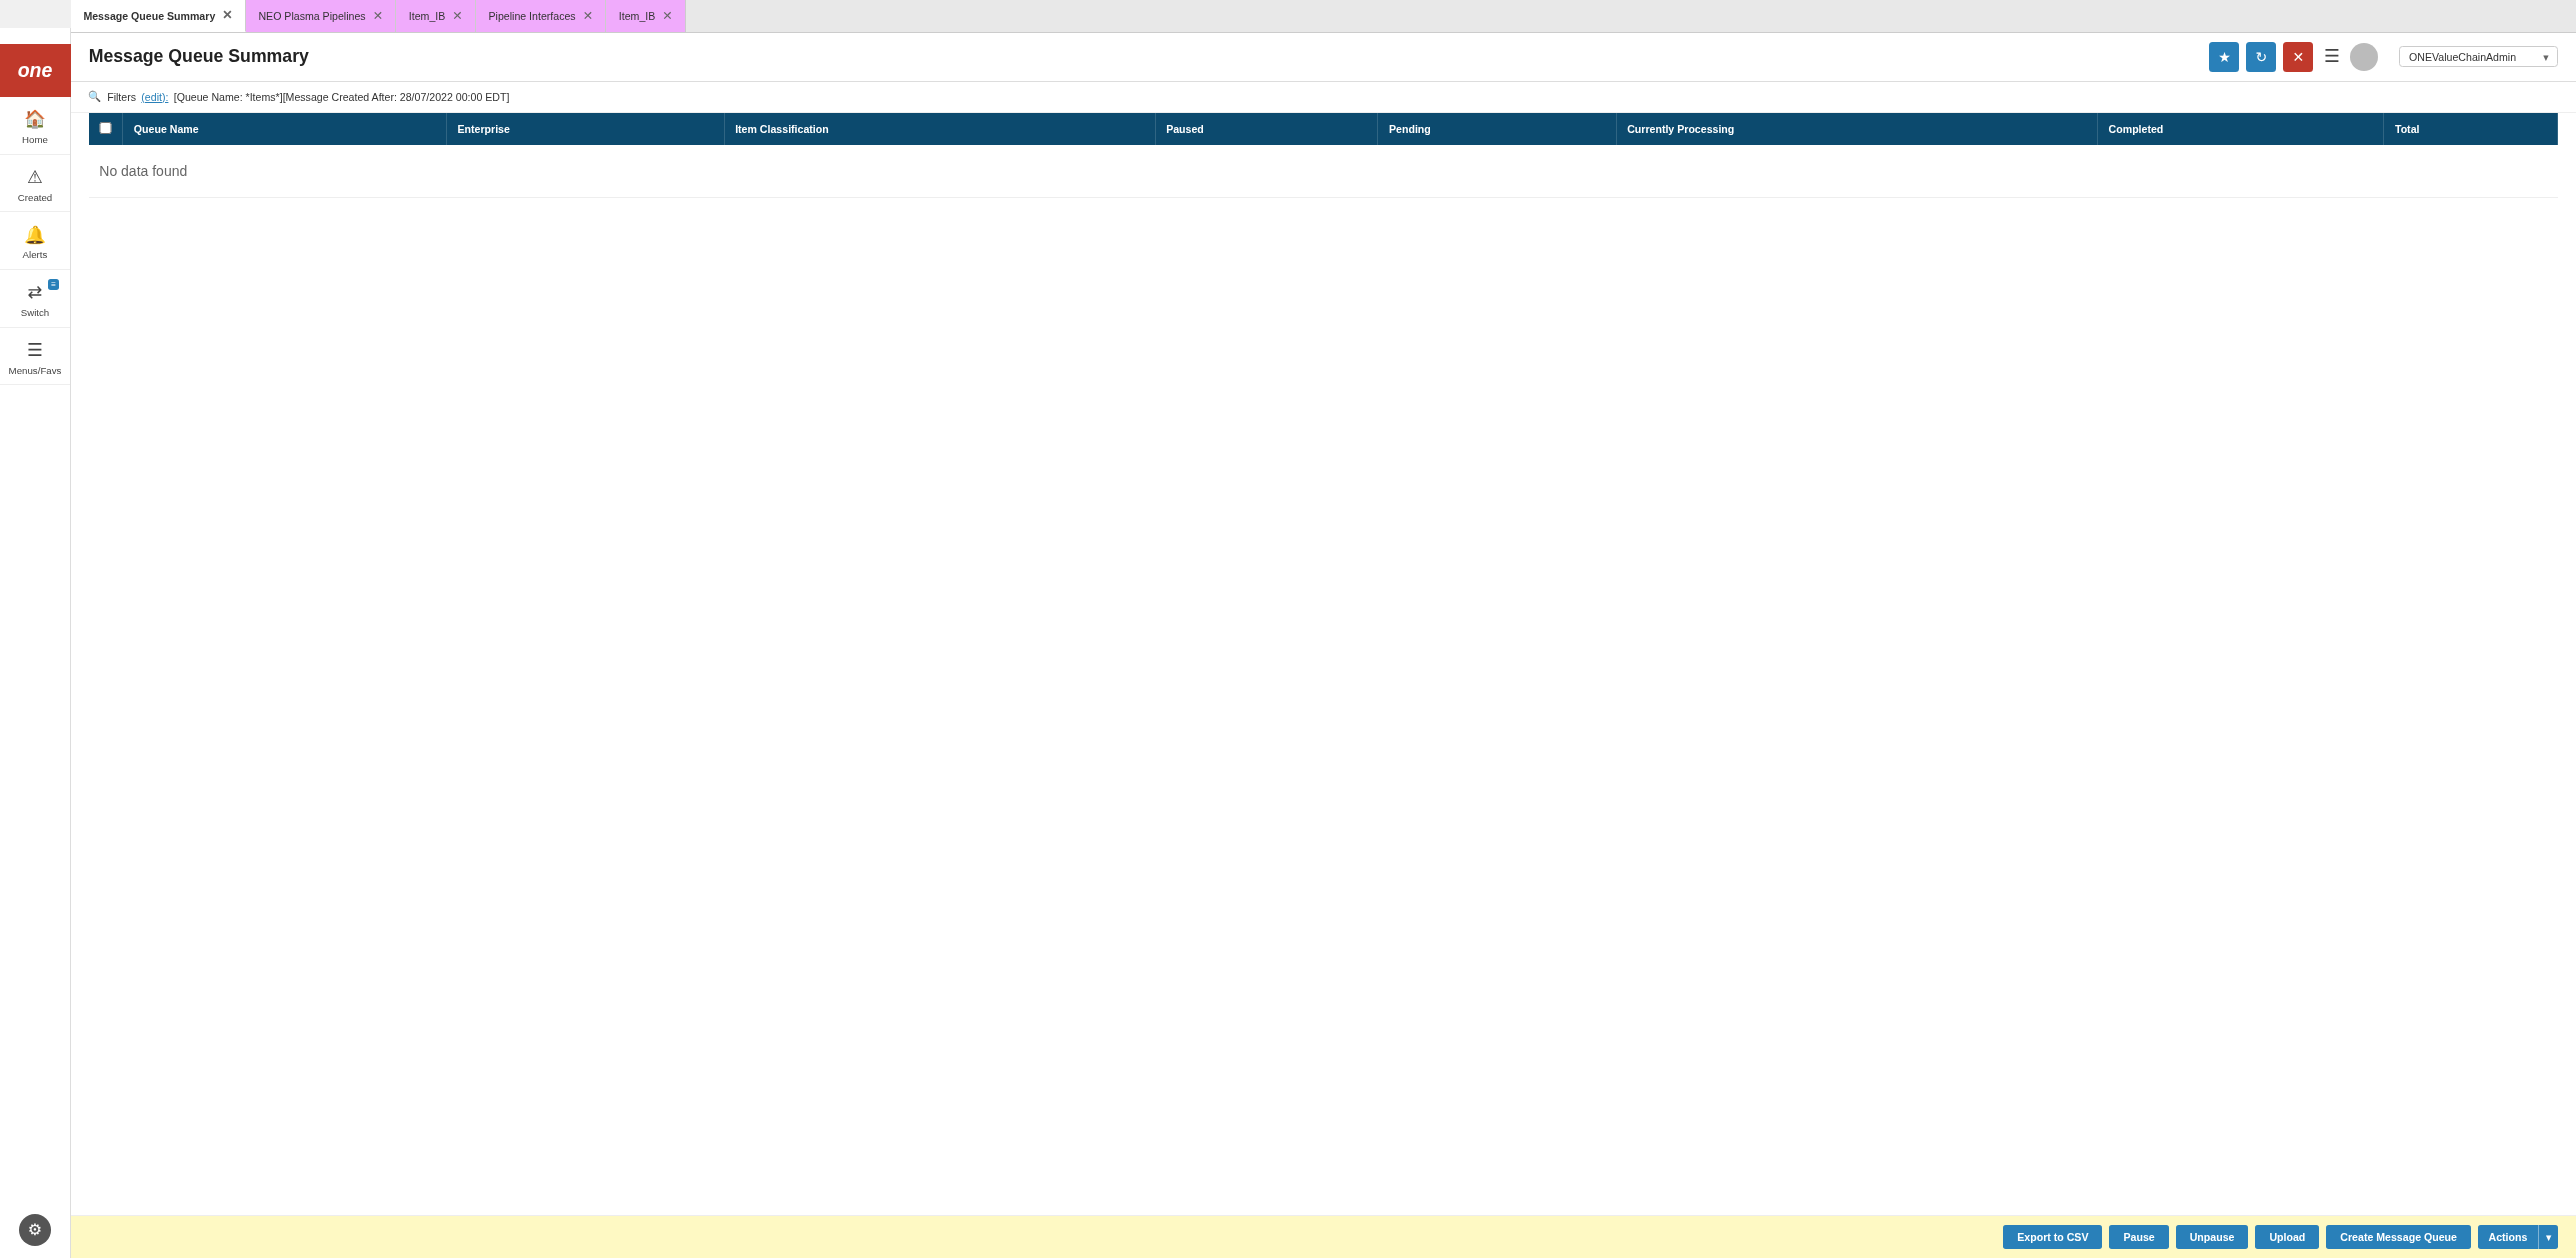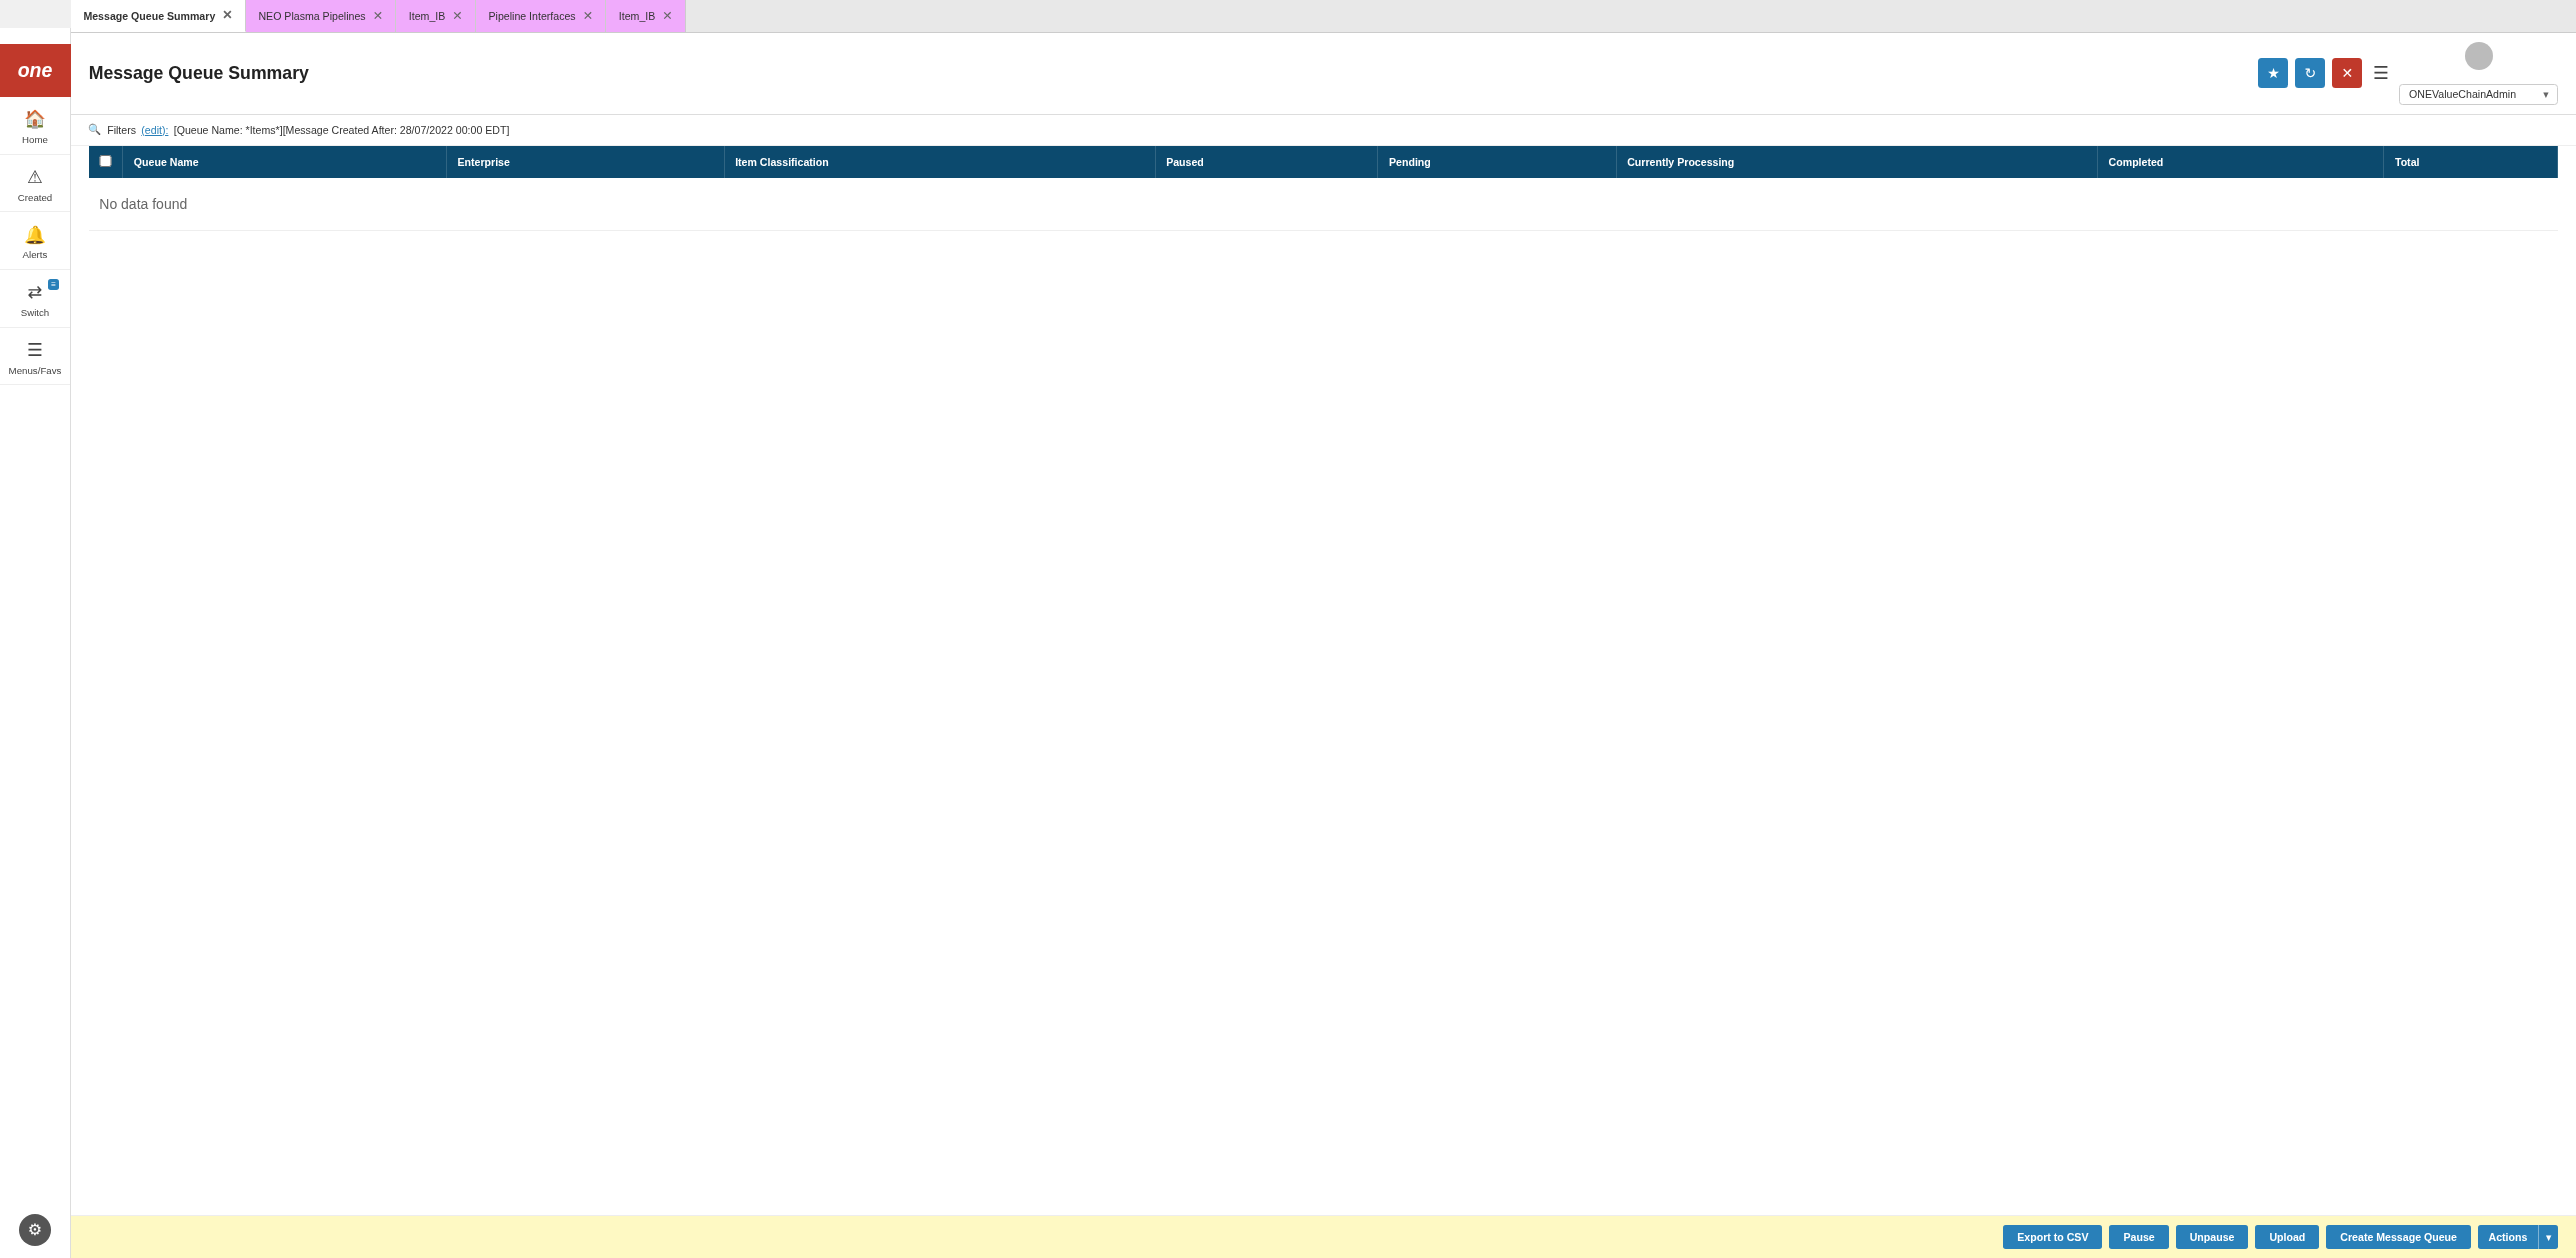--- a/index.html
+++ b/index.html
@@ -172,8 +172,7 @@
     .user-section {
       display: flex;
       align-items: center;
-      gap: 14px;
-      flex-direction: column;
+      gap: 21px;
     }
     .user-avatar {
       width: 28px;

